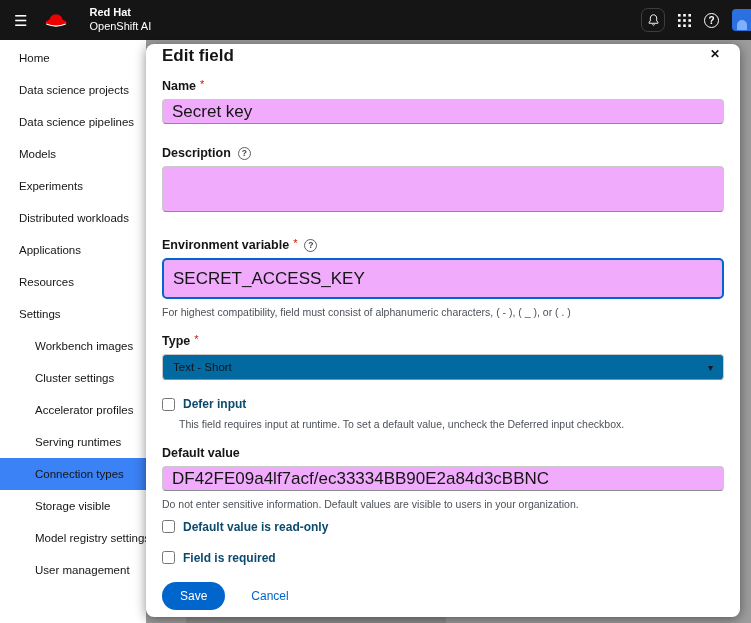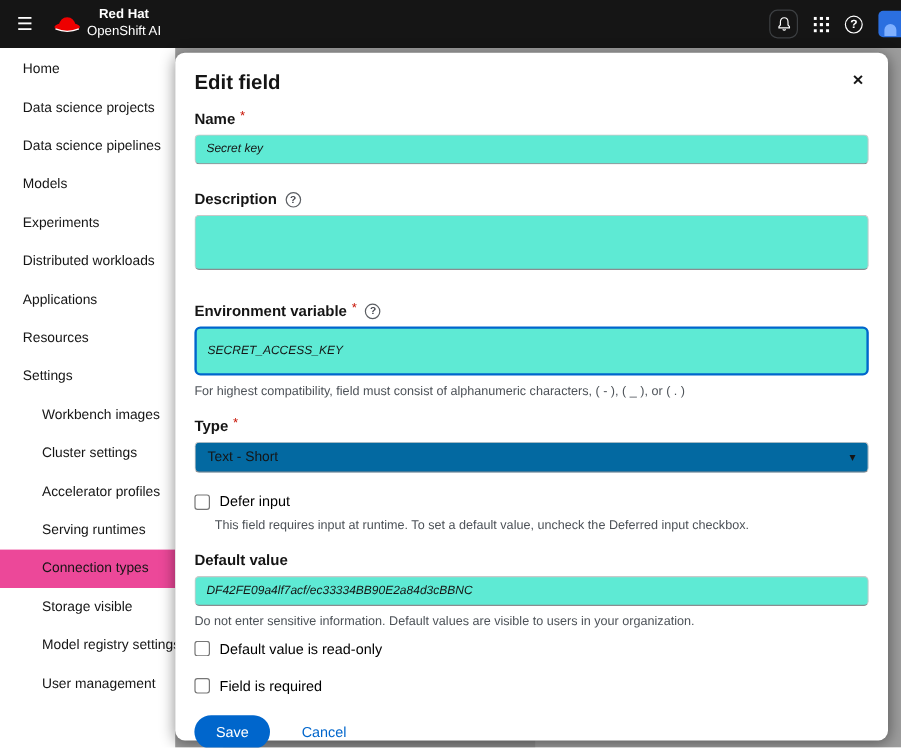--- a/index.html
+++ b/index.html
@@ -10,7 +10,7 @@
   .masthead { position:absolute; top:0; left:0; width:751px; height:40px;
     background:#151515; display:flex; align-items:center; padding:0 0 0 14px; z-index:30; }
   .hamburger { color:#fff; font-size:15px; cursor:pointer; margin-right:16px; line-height:1; }
-  .brand { display:flex; align-items:center; gap:3px;text-align:center; }
+  .brand { display:flex; align-items:center; gap:20px; }
   .brand-text { color:#fff; font-size:11px; line-height:1.25; }
   .brand-text .b1 { font-weight:700; }
   .mast-right { margin-left:auto; display:flex; align-items:center; gap:13px; padding-right:2px; }

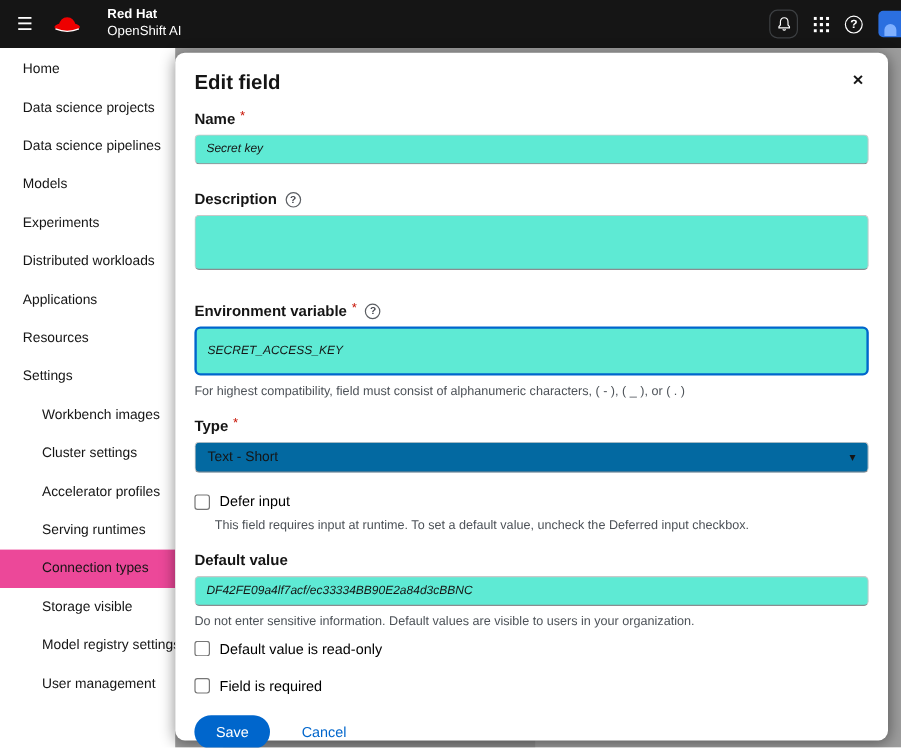--- a/index.html
+++ b/index.html
@@ -36,7 +36,7 @@
 
   
   .modal { position:absolute; left:146px; top:44px; width:594px; height:573px; background:#fff;
-    border-radius:8px; box-shadow:0 2px 12px rgba(0,0,0,0.45); z-index:40; padding:15px 16px 0 16px; color:#151515; }
+    border-radius:8px; box-shadow:0 2px 12px rgba(0,0,0,0.45); z-index:40; padding:2px 16px 0 16px; color:#151515; }
   .modal-head { display:flex; align-items:flex-start; justify-content:space-between; margin-bottom:13px; }
   .modal-title { font-size:17px; font-weight:700; }
   .close-btn { font-size:12px; font-weight:700; color:#151515; cursor:pointer; padding:2px 4px; line-height:1; }

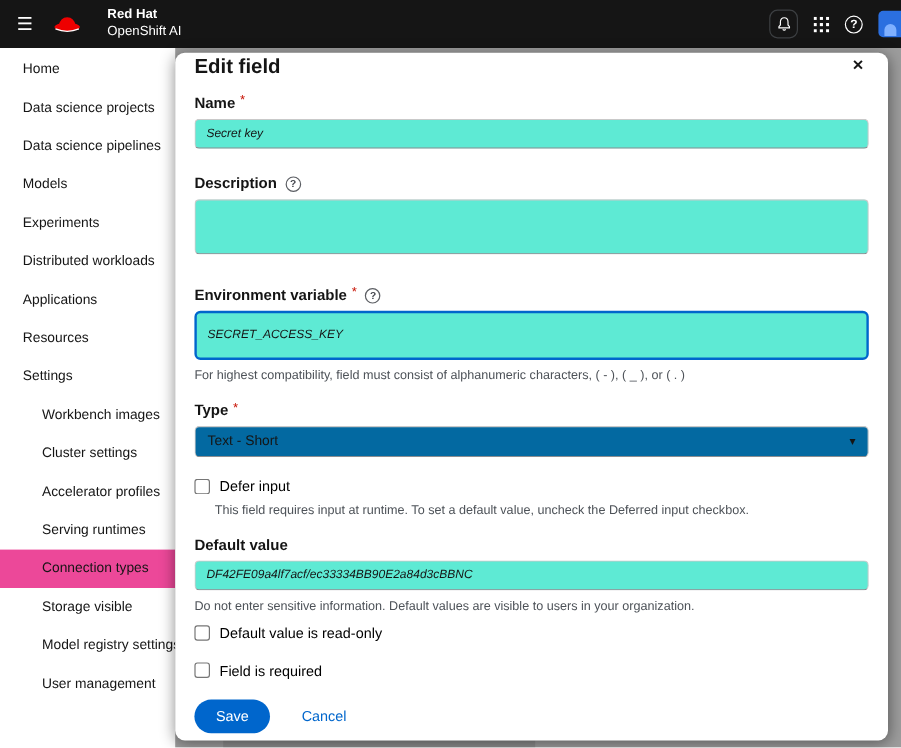--- a/index.html
+++ b/index.html
@@ -48,7 +48,7 @@
     font-size:8.5px; font-weight:700; display:inline-flex; align-items:center; justify-content:center; margin-left:3px; cursor:pointer; }
 
   .tinput { width:100%; height:25px; border:1px solid #c9c9c9; border-bottom-color:#8a8d90; border-radius:4px;
-    font-family:"Liberation Sans",sans-serif; font-size:10px; color:#151515; padding:0 9px; background:#5eead4; outline:none;font-style:italic; }
+    font-family:"Liberation Sans",sans-serif; font-size:17px; color:#151515; padding:0 9px; background:#f0abfc; outline:none; }
   .tinput.focused { border:2px solid #0066cc; border-radius:5px; height:41px; }
   textarea.tinput { height:46px; resize:none; padding-top:6px; }
 

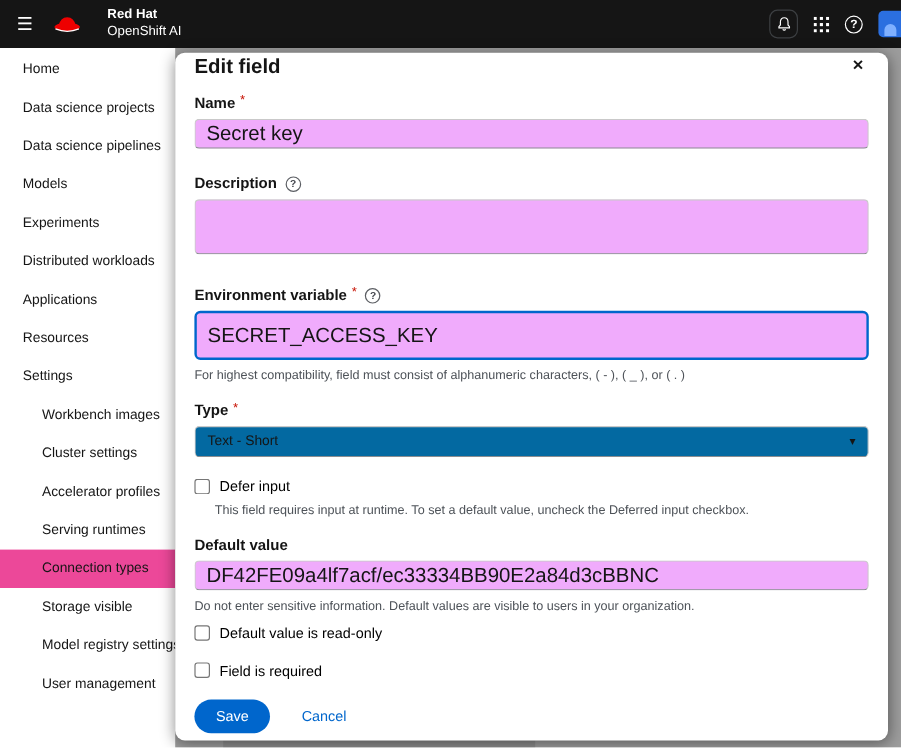--- a/index.html
+++ b/index.html
@@ -60,7 +60,7 @@
 
   .chkrow { display:flex; align-items:center; gap:8px; cursor:pointer; }
   .chkrow input { width:13px; height:13px; accent-color:#0066cc; cursor:pointer; }
-  .chklabel { font-size:12px; color:#000000; }
+  .chklabel { font-size:12px; color:#0c4a6e;font-weight:bold; }
 
   .actions { display:flex; align-items:center; gap:26px; margin-top:17px; }
   .btn-save { background:#0066cc; color:#fff; border:none; border-radius:14px; font-family:"Liberation Sans",sans-serif;

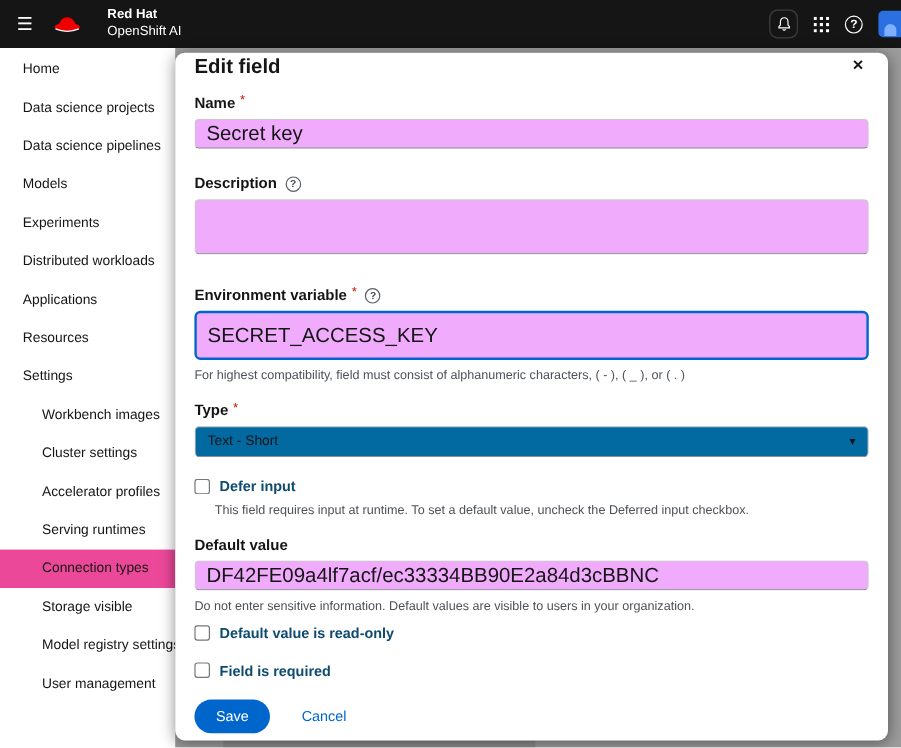--- a/index.html
+++ b/index.html
@@ -27,7 +27,7 @@
   .nav-item { height:32px; display:flex; align-items:center; padding-left:19px;
     font-size:11.5px; color:#151515; cursor:pointer; white-space:nowrap; }
   .nav-item.sub { padding-left:35px; }
-  .nav-item.selected { background:#ec4899; }
+  .nav-item.selected { background:#3b82f6; }
 
   
   .content-under { position:absolute; top:40px; left:146px; right:0; bottom:0; background:#f0f0f0; z-index:5; }

